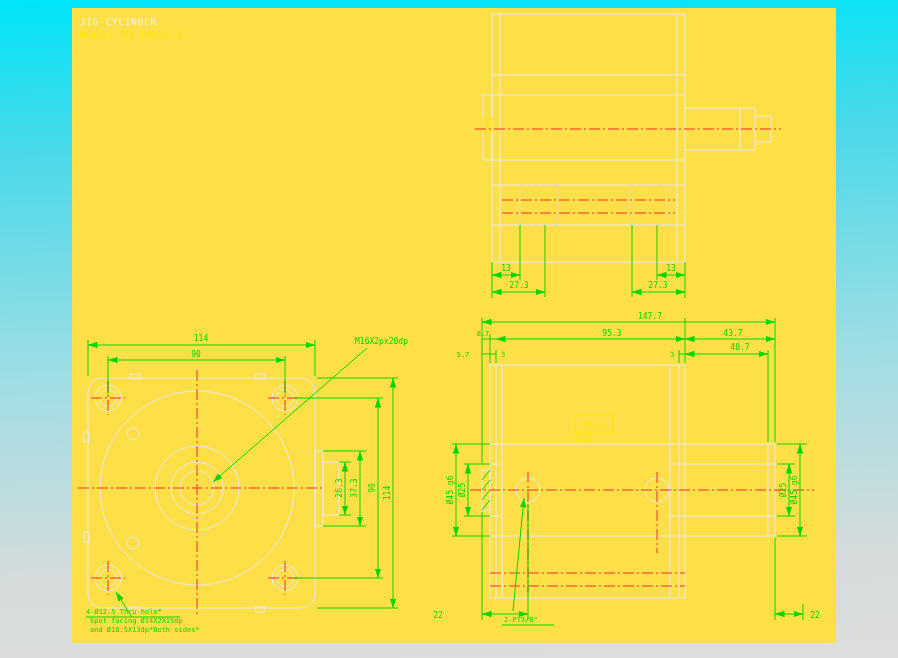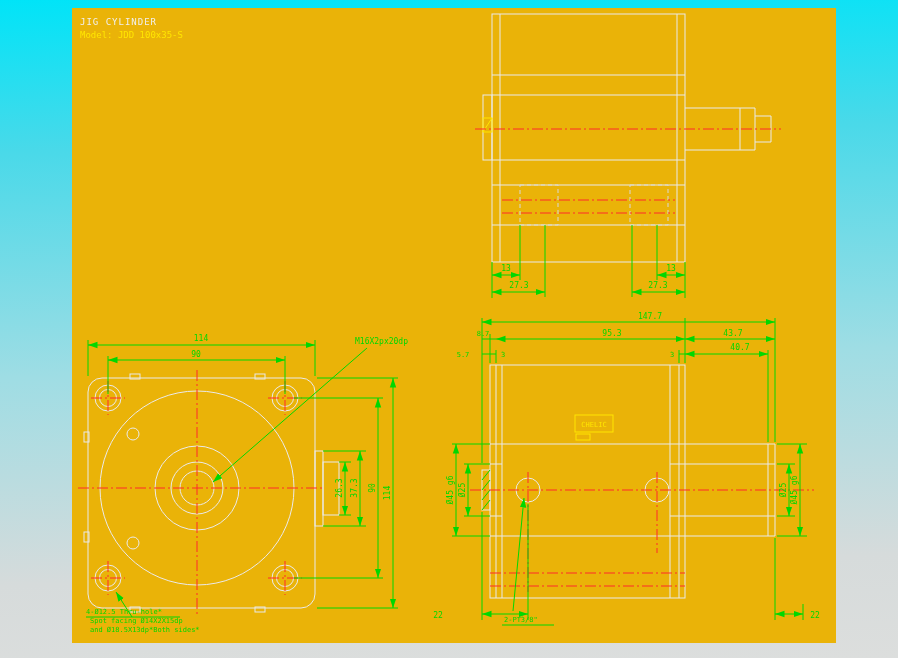--- a/index.html
+++ b/index.html
@@ -9,7 +9,7 @@
     font-family:"DejaVu Sans Mono","Liberation Mono",monospace;
   }
   .stage{position:relative;width:898px;height:658px;}
-  .cad-canvas{position:absolute;left:72px;top:8px;width:764px;height:635px;background:#eab308;}
+  .cad-canvas{position:absolute;left:72px;top:8px;width:764px;height:635px;background:#fde047;}
   svg{display:block;}
   text{font-family:"DejaVu Sans Mono","Liberation Mono",monospace;font-size:8px;fill:#00d800;text-anchor:middle;}
   .tw{fill:#f0f0f0;font-size:9px;text-anchor:start;letter-spacing:1px;}

